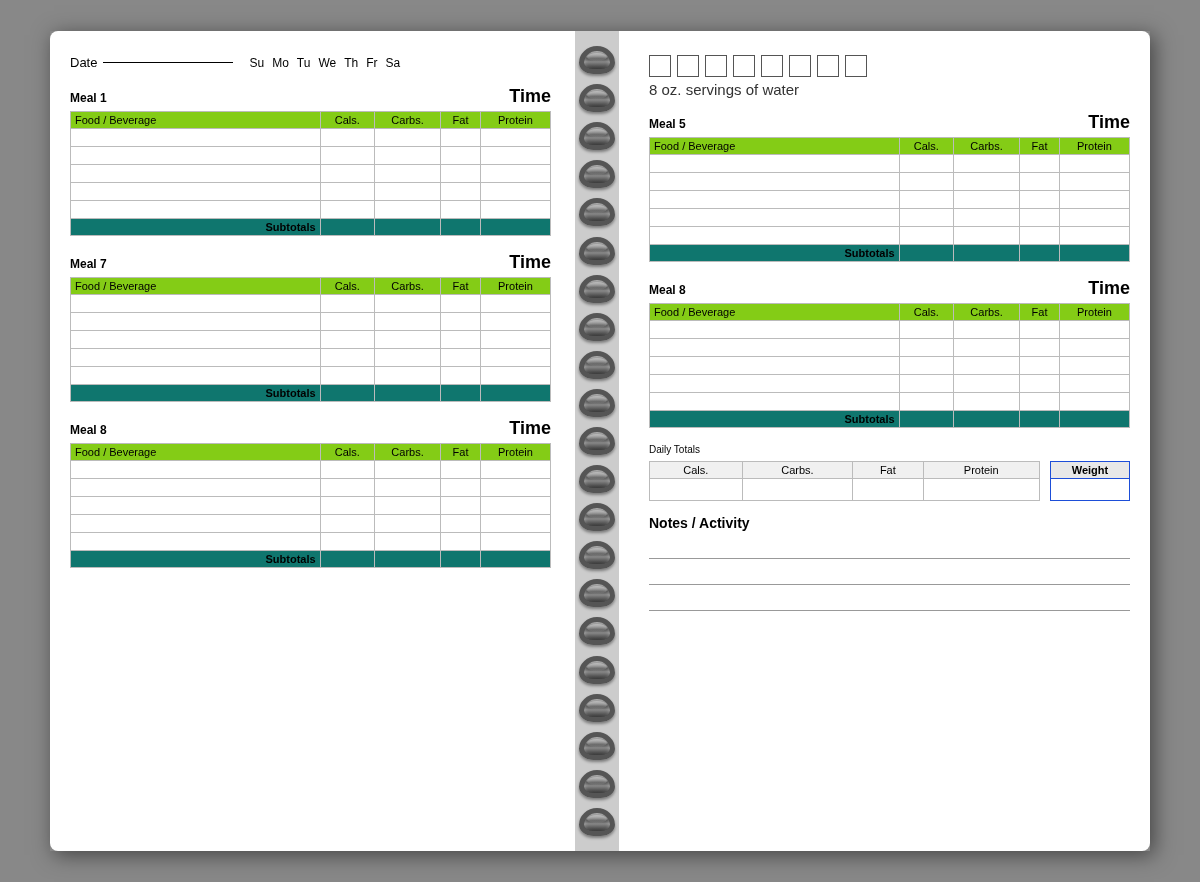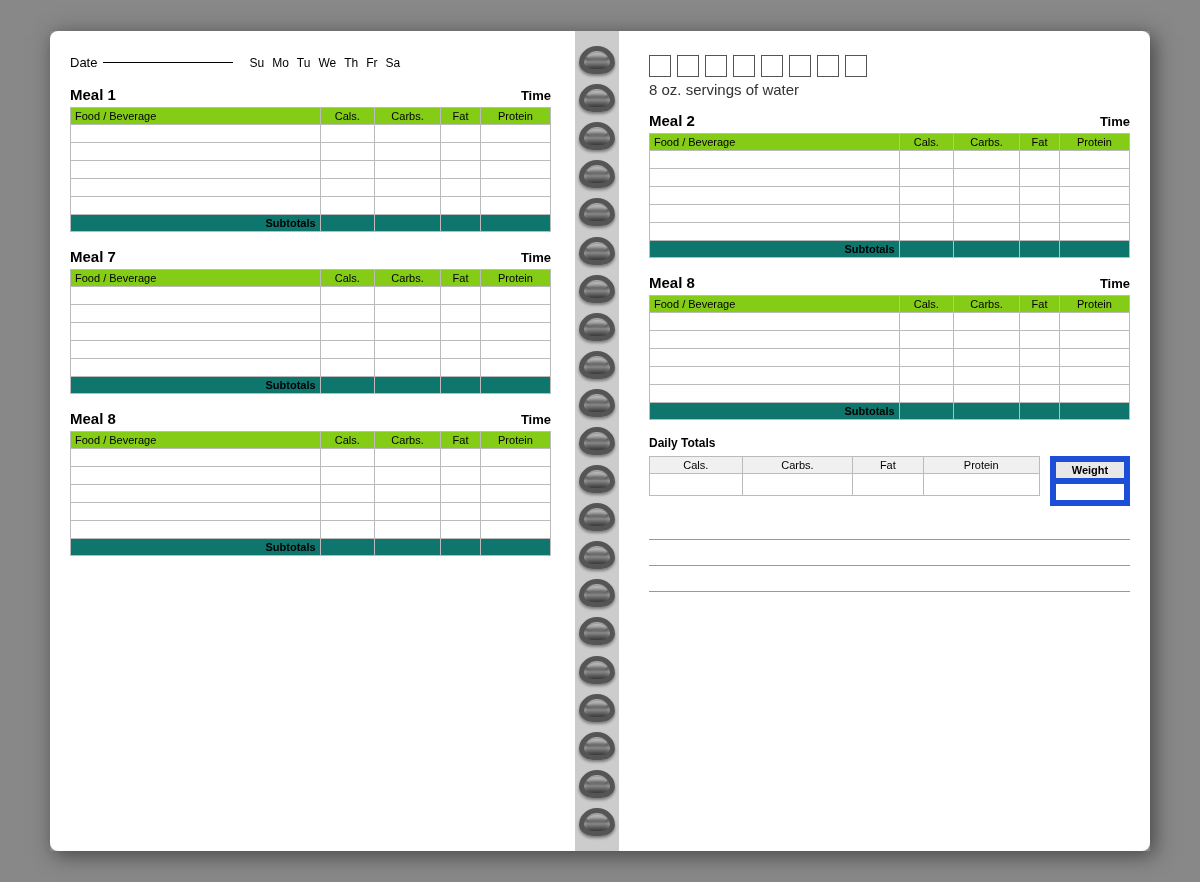--- a/index.html
+++ b/index.html
@@ -97,7 +97,7 @@
       align-items: baseline;
       margin-bottom: 4px;
     }
-    .meal-title { font-weight: bold; font-size: 15px; }
+    .meal-title { font-weight: bold; font-size: 12px; }
     .time-label { font-size: 13px; font-weight: bold; }
     .meal-table {
       width: 100%;

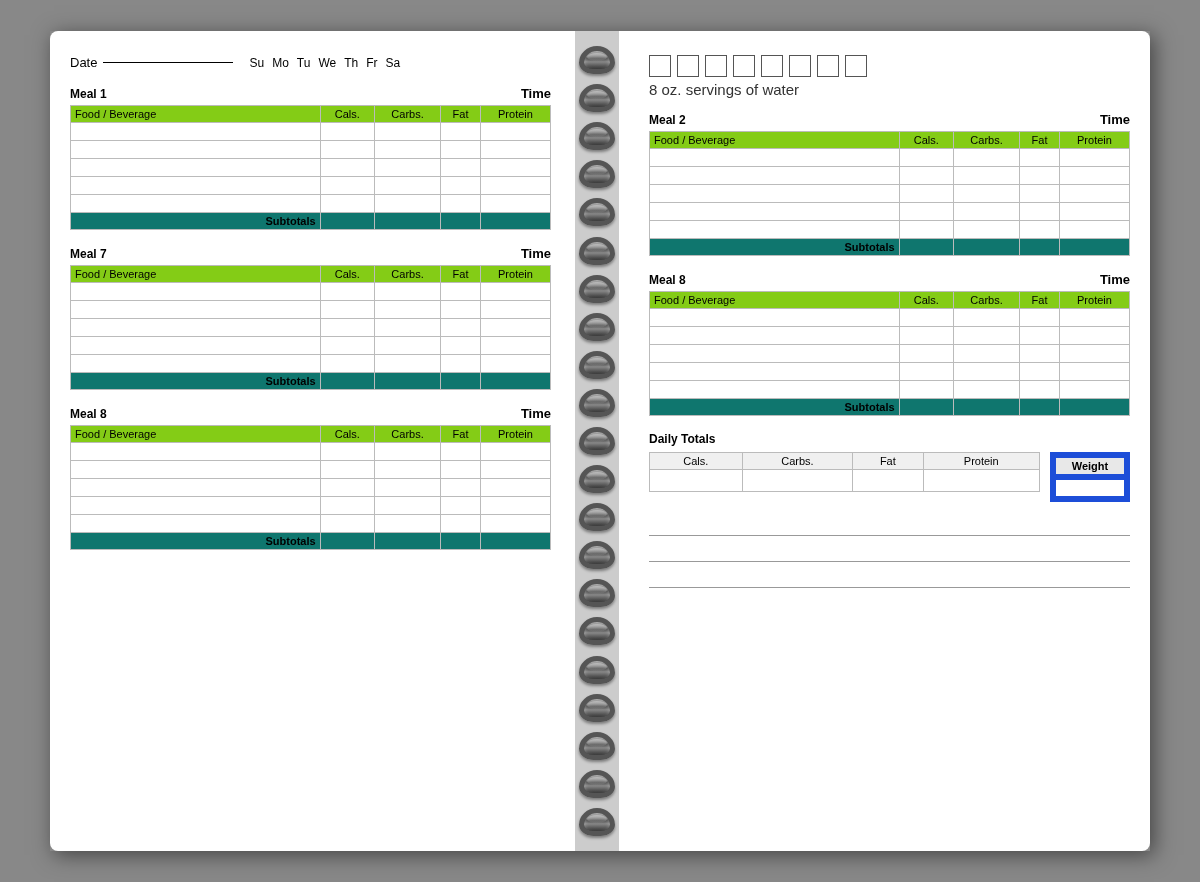--- a/index.html
+++ b/index.html
@@ -98,7 +98,7 @@
       margin-bottom: 4px;
     }
     .meal-title { font-weight: bold; font-size: 12px; }
-    .time-label { font-size: 13px; font-weight: bold; }
+    .time-label { font-size: 18px; font-weight: bold; }
     .meal-table {
       width: 100%;
       border-collapse: collapse;

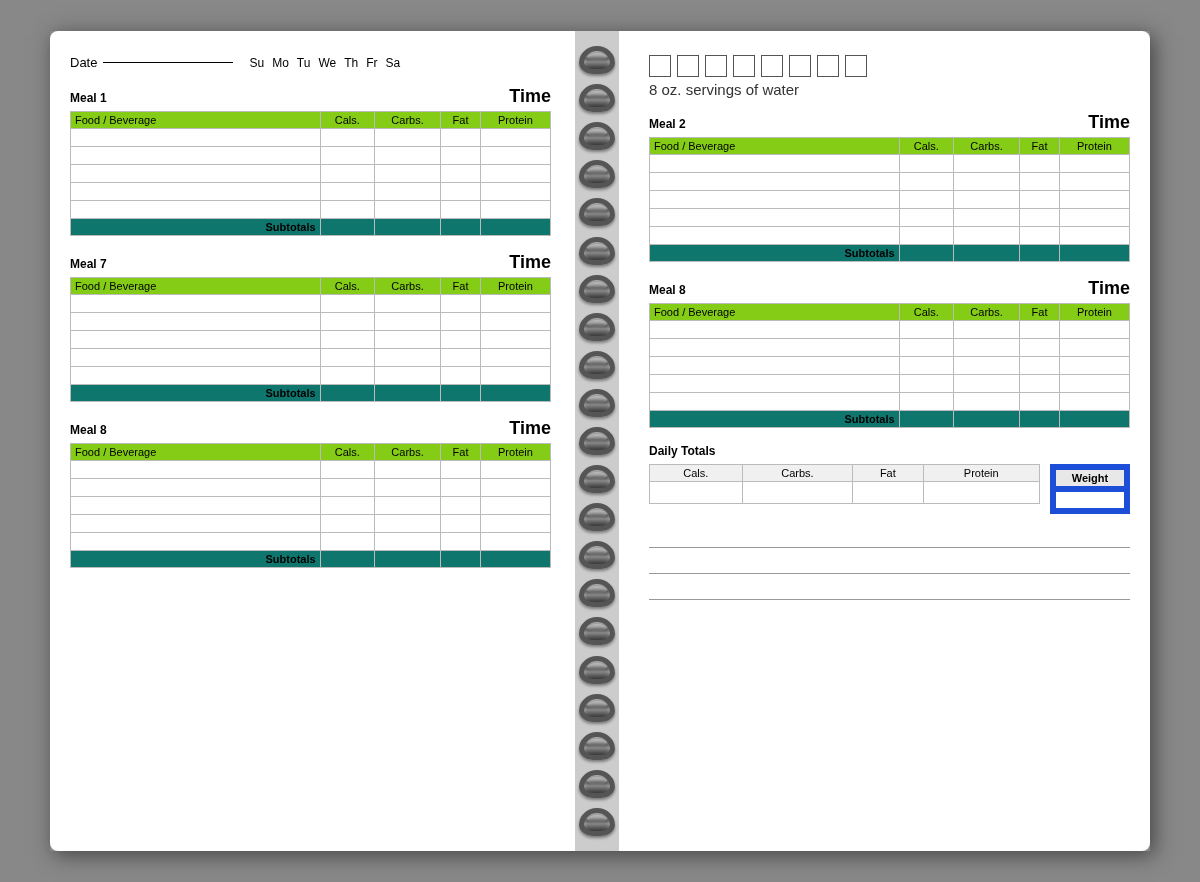--- a/index.html
+++ b/index.html
@@ -410,7 +410,7 @@
 
     <div class="meal-section">
       <div class="meal-header">
-        <span class="meal-title">Meal 2</span>
+        <span class="meal-title">Meal 5</span>
         <span class="time-label">Time</span>
       </div>
       <table class="meal-table">

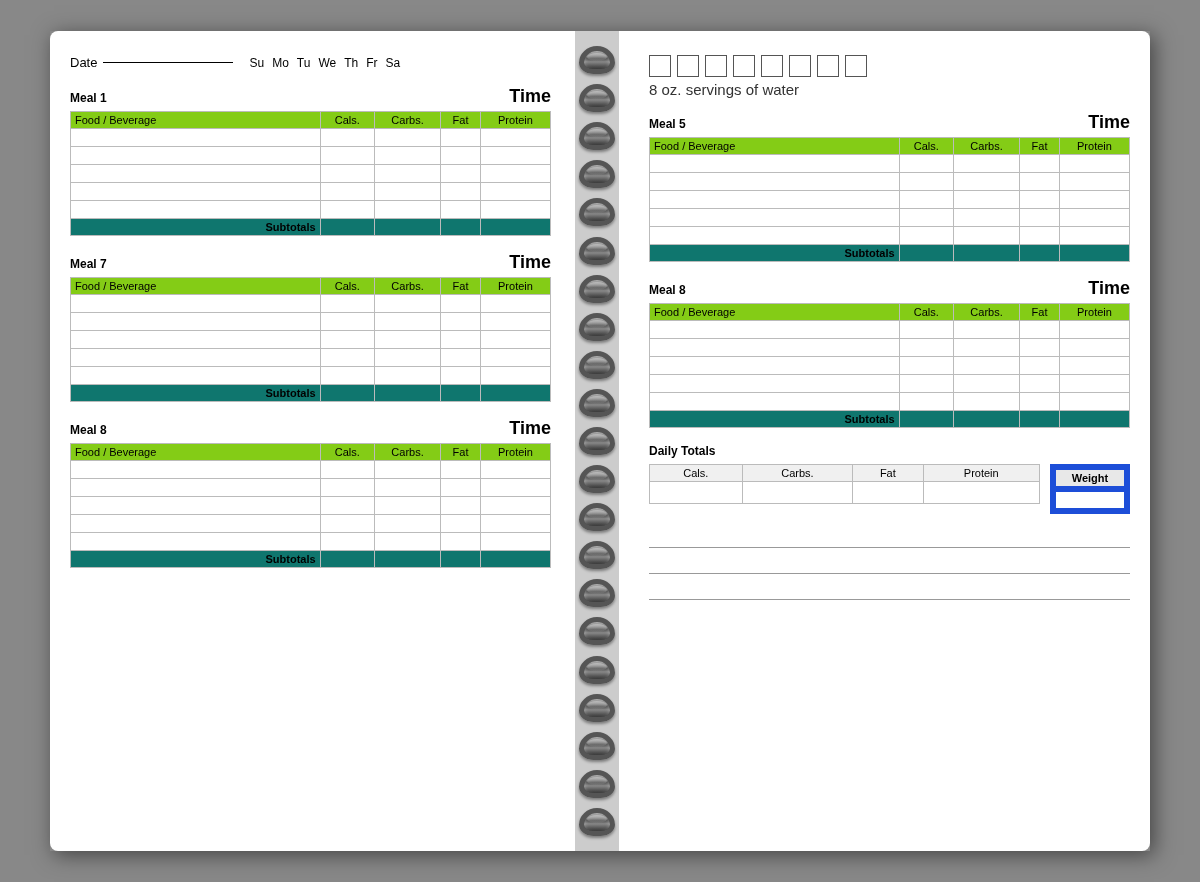--- a/index.html
+++ b/index.html
@@ -124,7 +124,7 @@
 
     
     .daily-totals-section { margin-top: 6px; }
-    .daily-totals-title { font-weight: bold; font-size: 12px; margin-bottom: 6px; }
+    .daily-totals-title { font-weight: normal; font-size: 10px; margin-bottom: 6px; }
     .daily-totals-layout { display: flex; gap: 10px; align-items: flex-start; }
     .daily-totals-table {
       border-collapse: collapse;

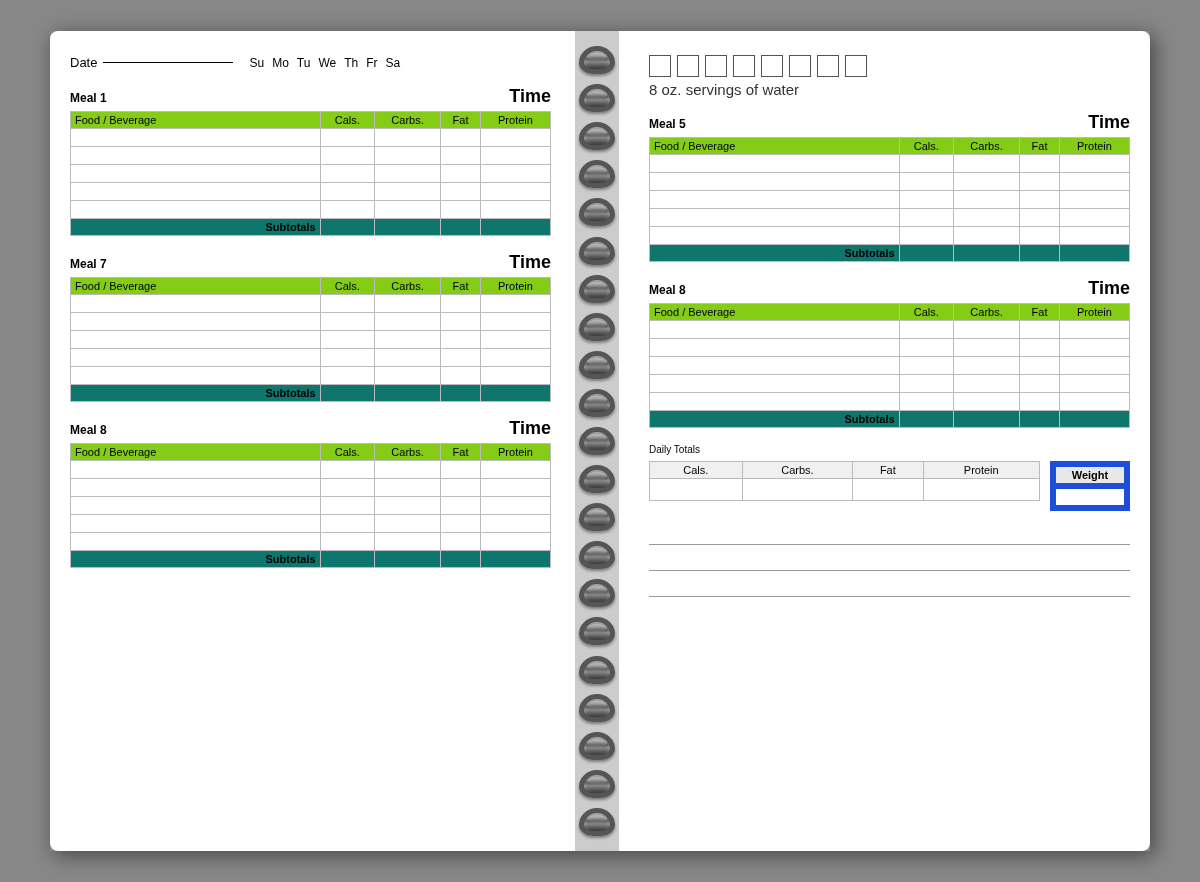--- a/index.html
+++ b/index.html
@@ -144,7 +144,7 @@
       min-width: 80px;
     }
     .weight-box th, .weight-box td {
-      border: 6px solid #1d4ed8;
+      border: 1px solid #1d4ed8;
       padding: 2px 6px;
       text-align: center;
     }

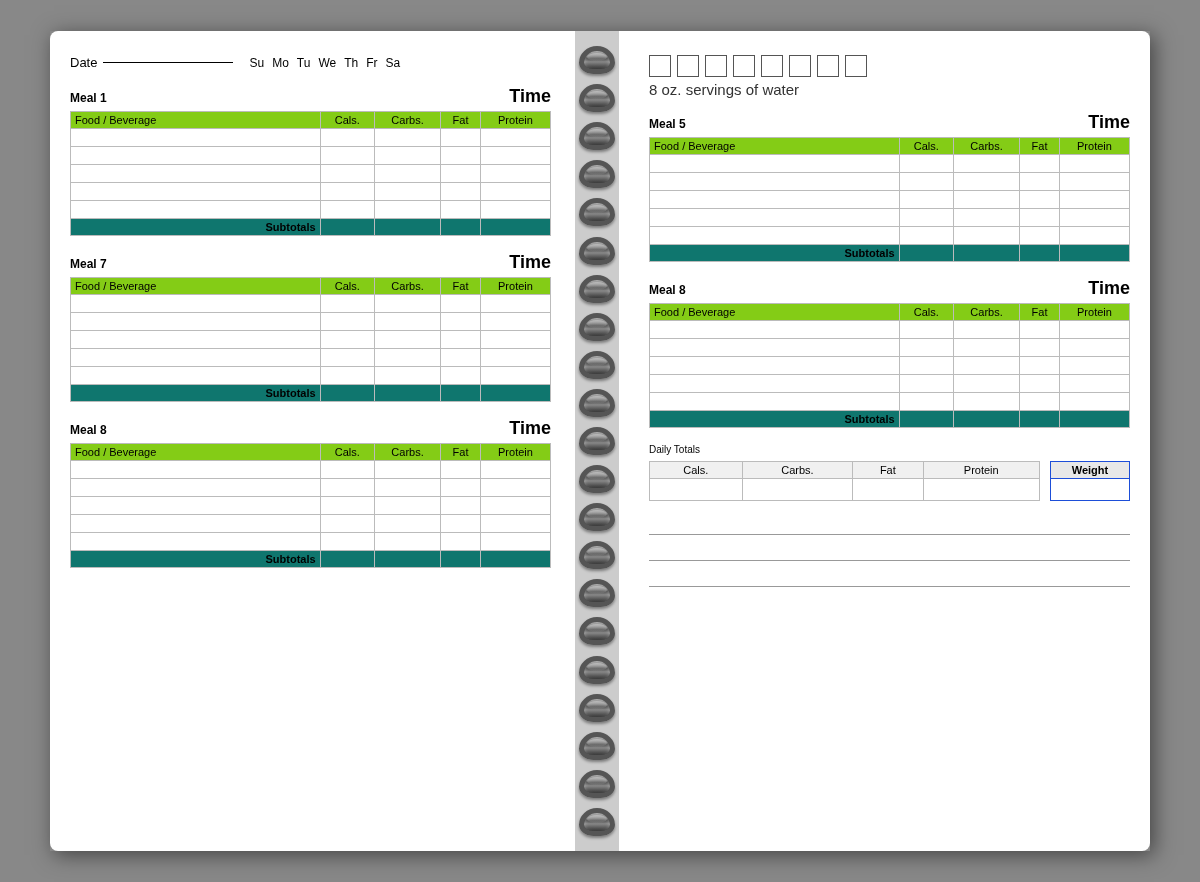--- a/index.html
+++ b/index.html
@@ -569,6 +569,7 @@
     </div>
 
     <div class="notes-section">
+      <div class="notes-title">Notes / Activity</div>
       <div class="notes-line"></div>
       <div class="notes-line"></div>
       <div class="notes-line"></div>

